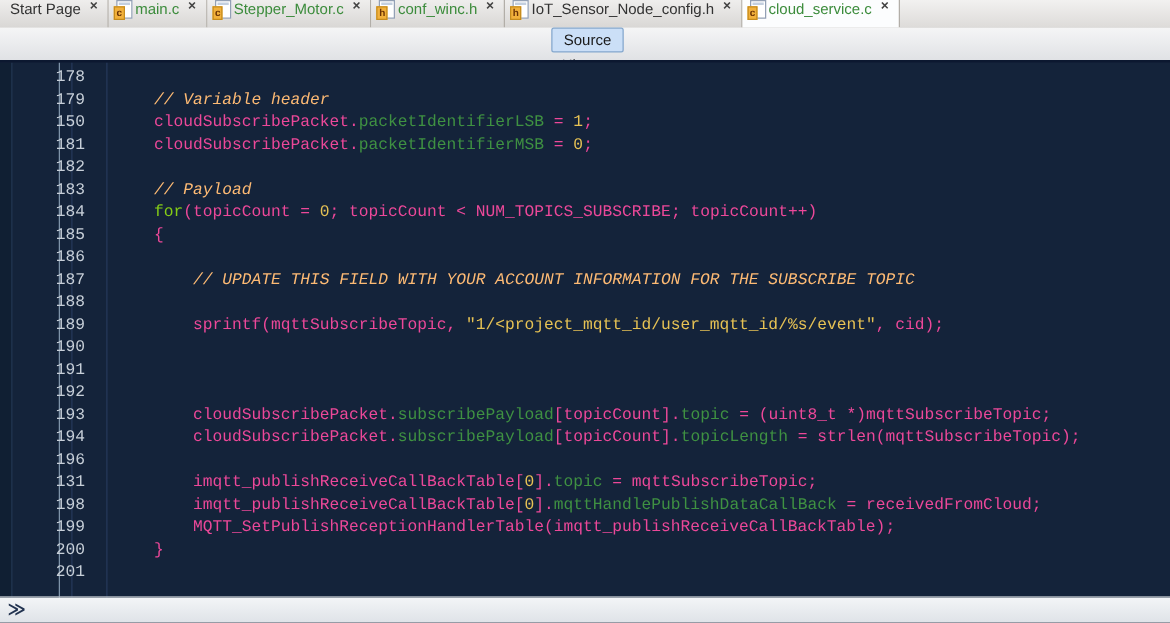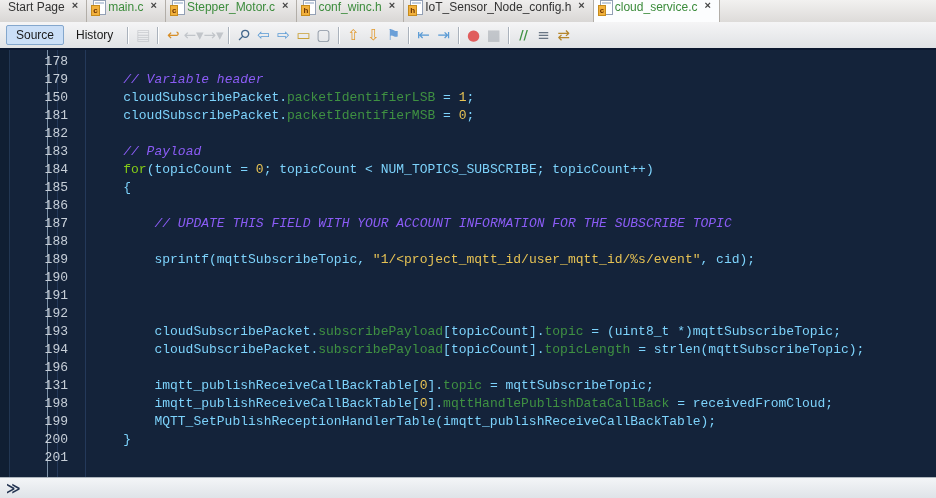--- a/index.html
+++ b/index.html
@@ -28,7 +28,7 @@
   
   .toolbar{position:absolute;top:22px;left:0;right:0;height:26px;
            background:linear-gradient(#f5f5f6,#e0e2e5);
-           border-bottom:1px solid #9fb0c0;display:flex;align-items:center;}
+           border-bottom:1px solid #9fb0c0;display:flex;align-items:center;flex-direction:column;}
   .btn-source{margin:0 2px 0 6px;padding:2px 9px;background:#cbdff7;
               border:1px solid #84a7cd;border-radius:2px;font-size:12px;color:#1a1a1a;}
   .btn-history{padding:3px 10px;font-size:12px;color:#1a1a1a;background:transparent;border:none;}

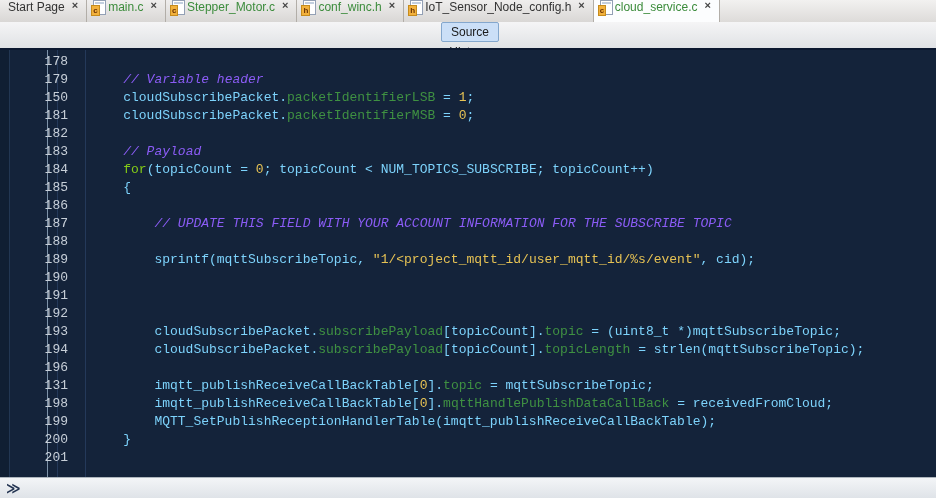--- a/index.html
+++ b/index.html
@@ -53,7 +53,7 @@
       color:#c7cfd8;}
   .cd{margin-left:17px;}
   .seg-t{color:#7dd3fc;}
-  .seg-c{color:#8b5cf6;font-style:italic;}
+  .seg-c{color:#fdba74;font-style:italic;}
   .seg-k{color:#84cc16;}
   .seg-n{color:#e6c254;}
   .seg-s{color:#e6c254;}

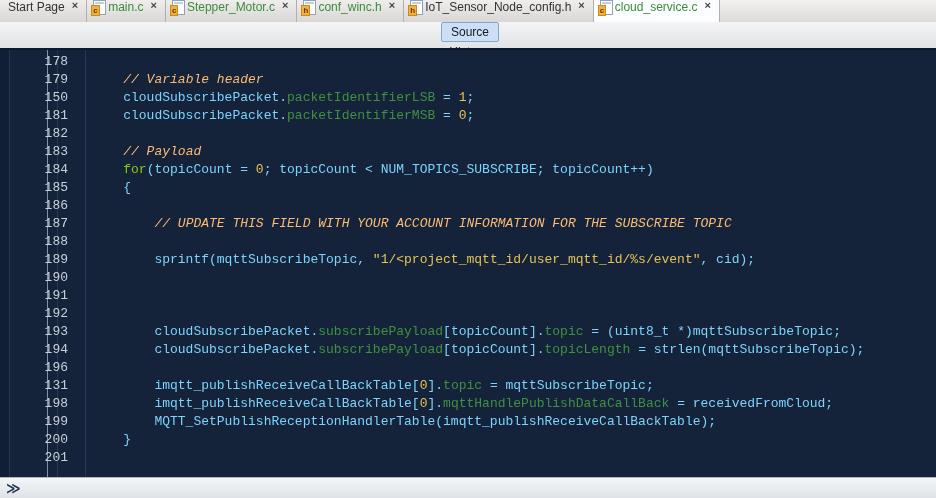--- a/index.html
+++ b/index.html
@@ -52,7 +52,7 @@
   .ln{width:47px;flex:none;text-align:right;padding-right:7px;box-sizing:border-box;
       color:#c7cfd8;}
   .cd{margin-left:17px;}
-  .seg-t{color:#7dd3fc;}
+  .seg-t{color:#ec4899;}
   .seg-c{color:#fdba74;font-style:italic;}
   .seg-k{color:#84cc16;}
   .seg-n{color:#e6c254;}

